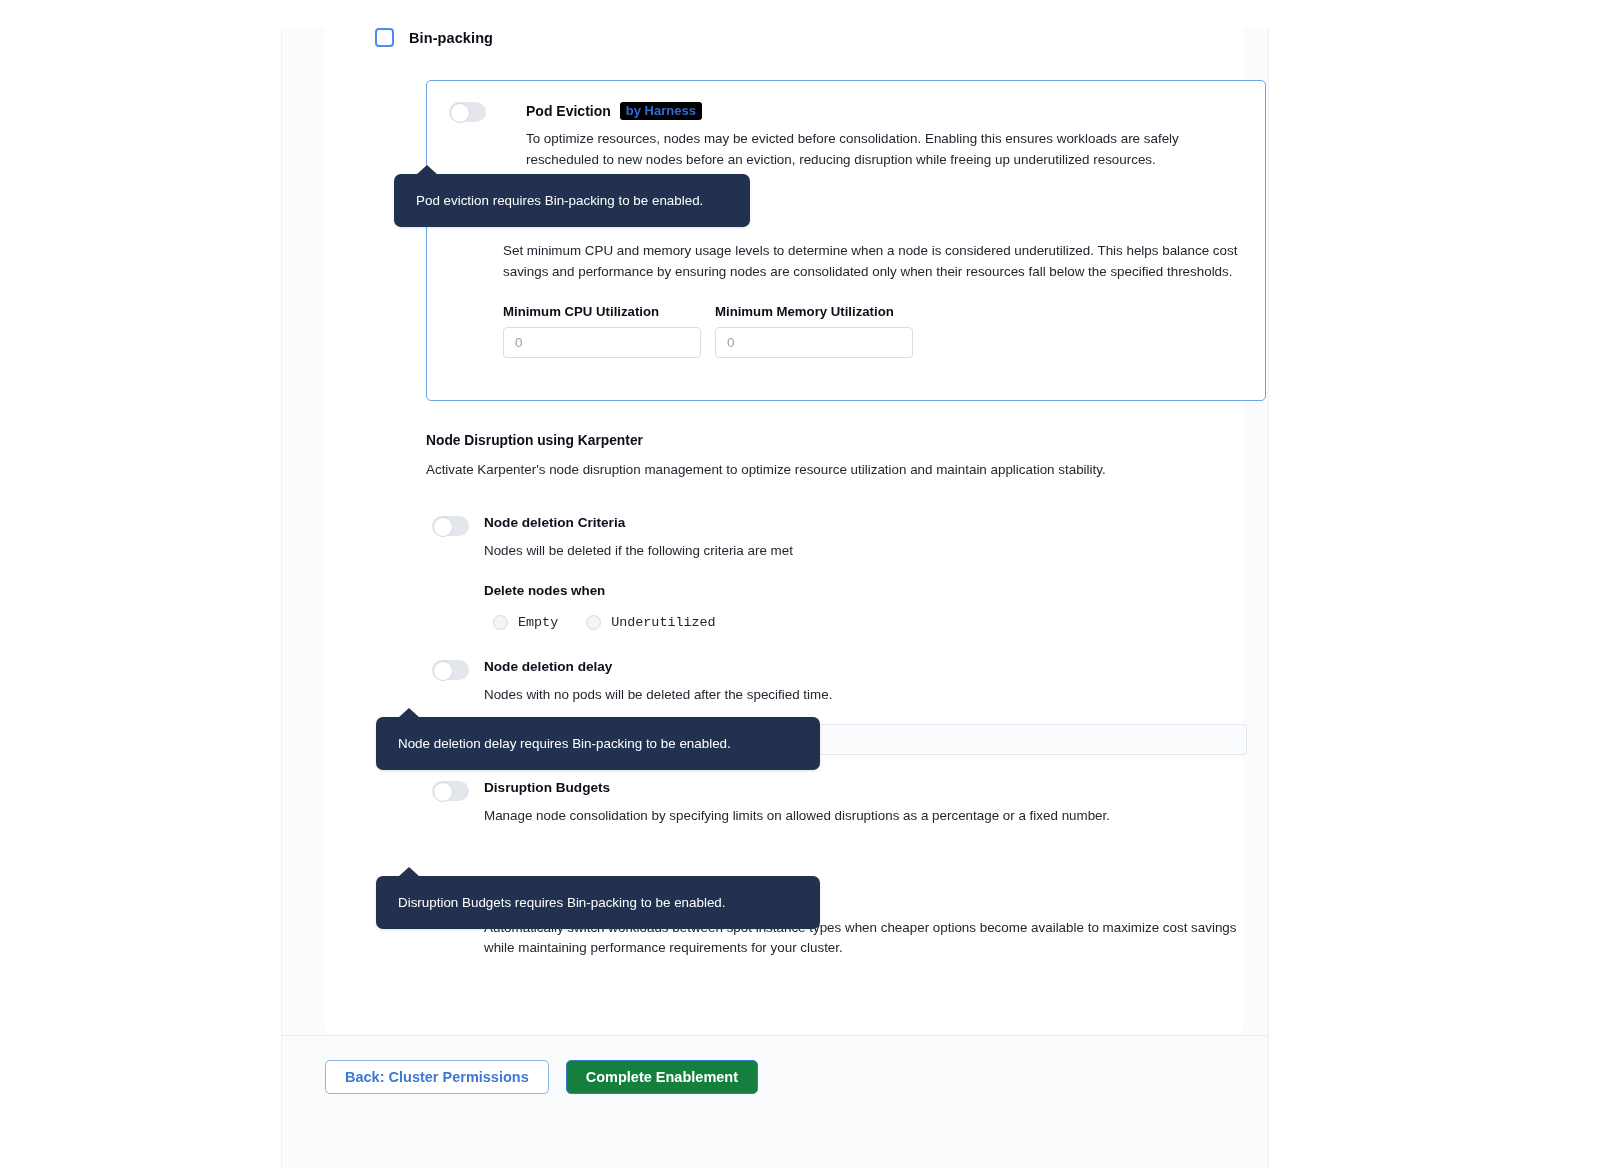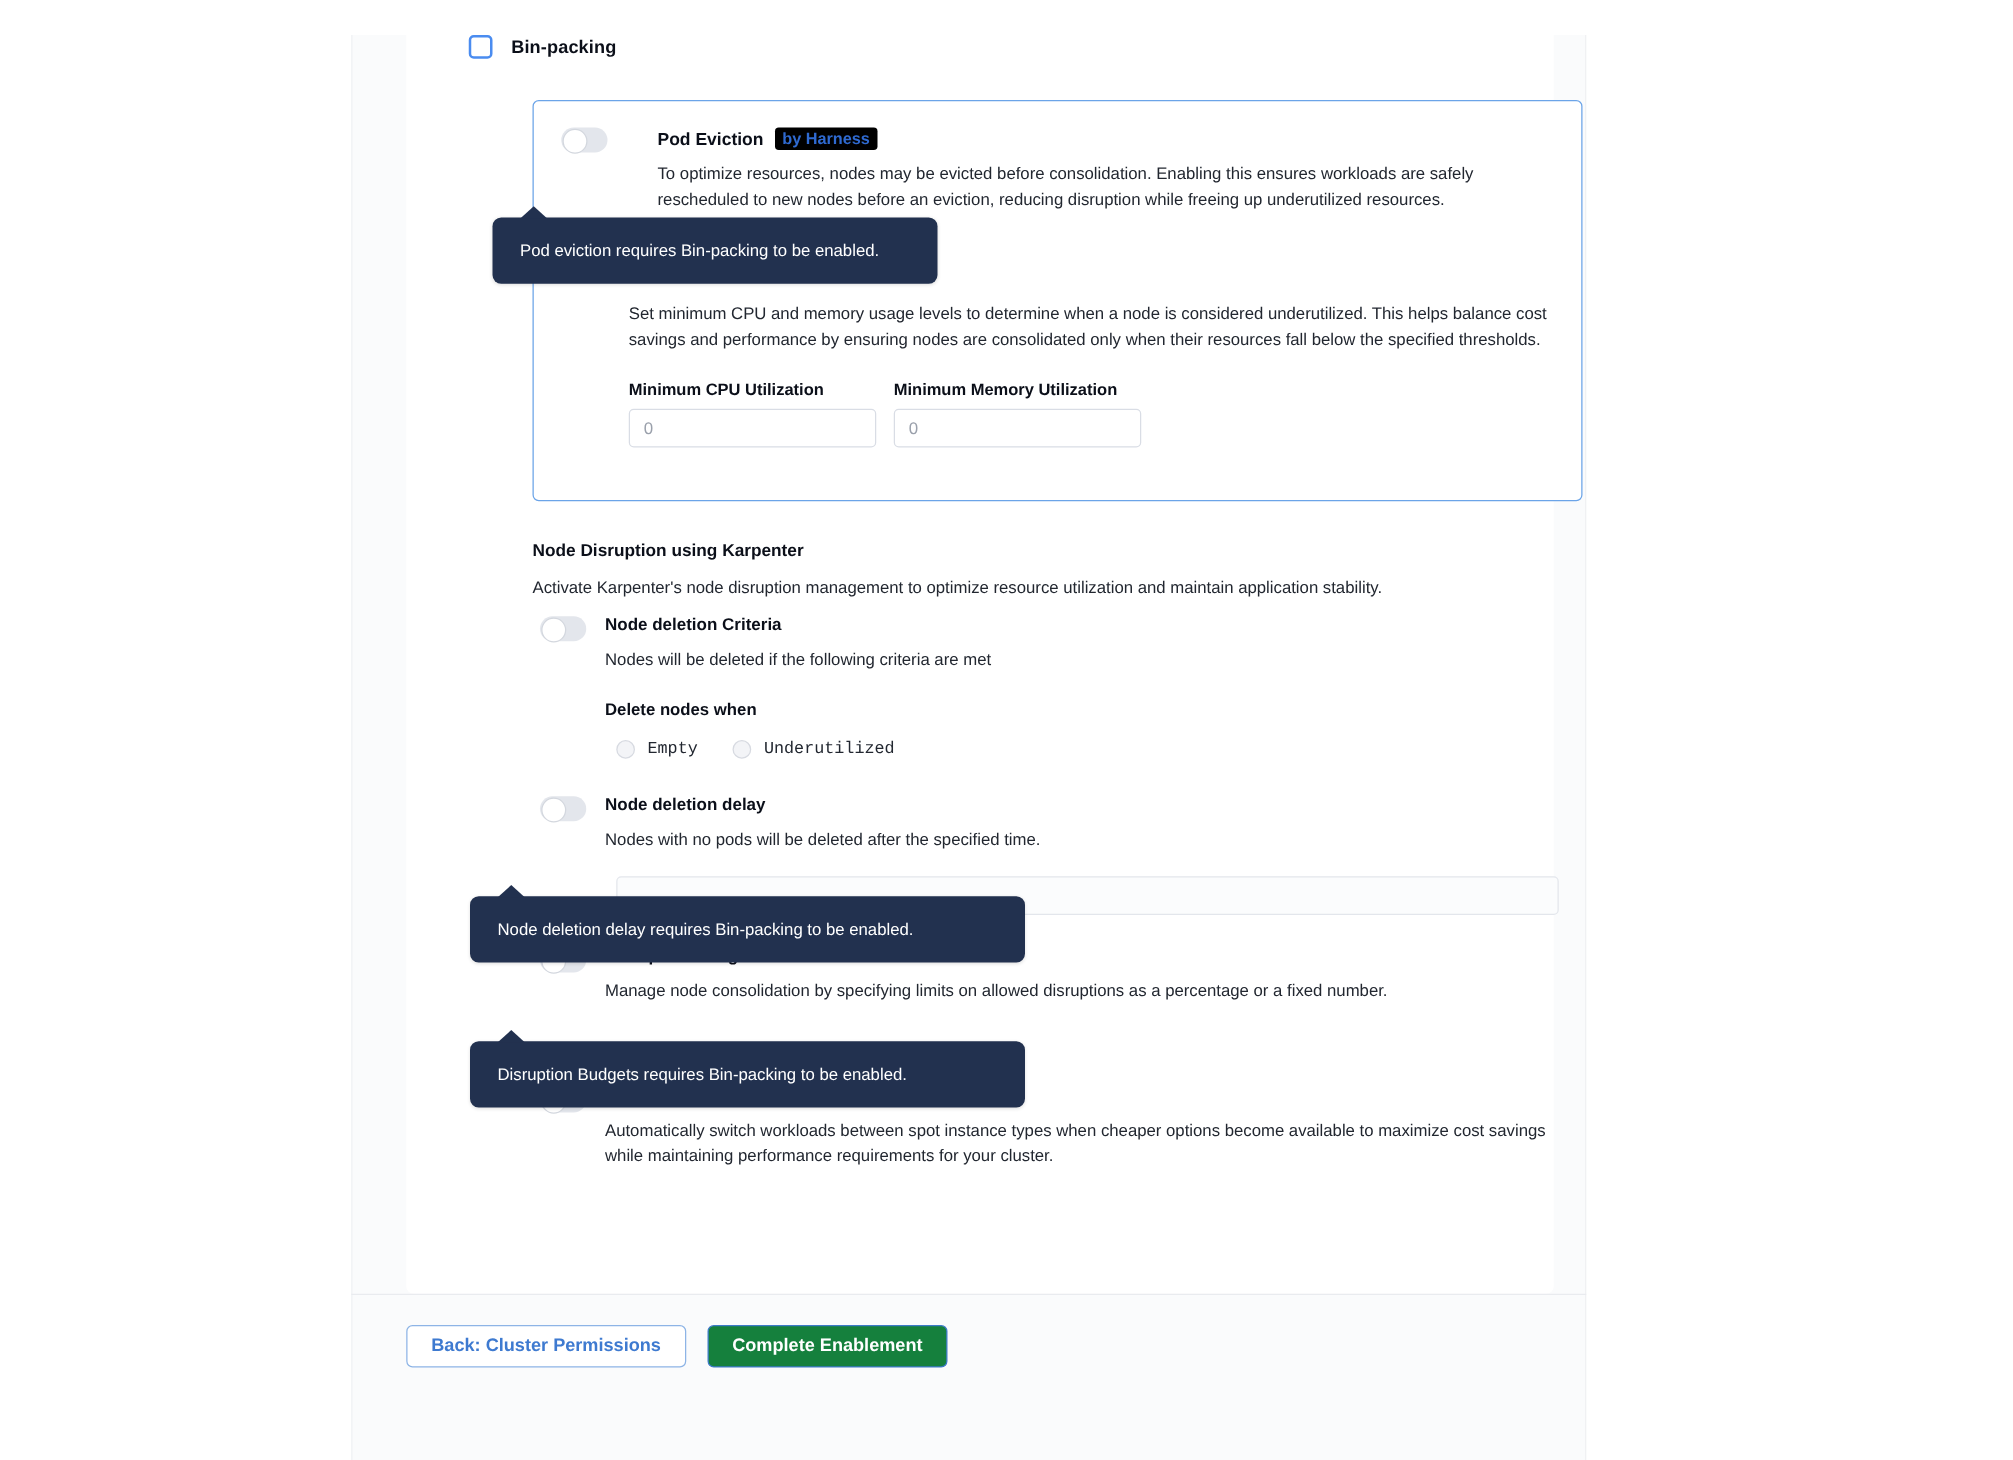--- a/index.html
+++ b/index.html
@@ -441,7 +441,7 @@
         <div class="section-title">Node Disruption using Karpenter</div>
         <div class="section-desc">Activate Karpenter's node disruption management to optimize resource utilization and maintain application stability.</div>
 
-        <div class="opt-block" style="margin-top:13px;justify-content:flex-end;">
+        <div class="opt-block" style="margin-top:36px;justify-content:flex-end;">
           <div class="toggle" style="position:absolute;left:6px;top:2px;"></div>
           <div class="opt-body">
             <div class="opt-title">Node deletion Criteria</div>

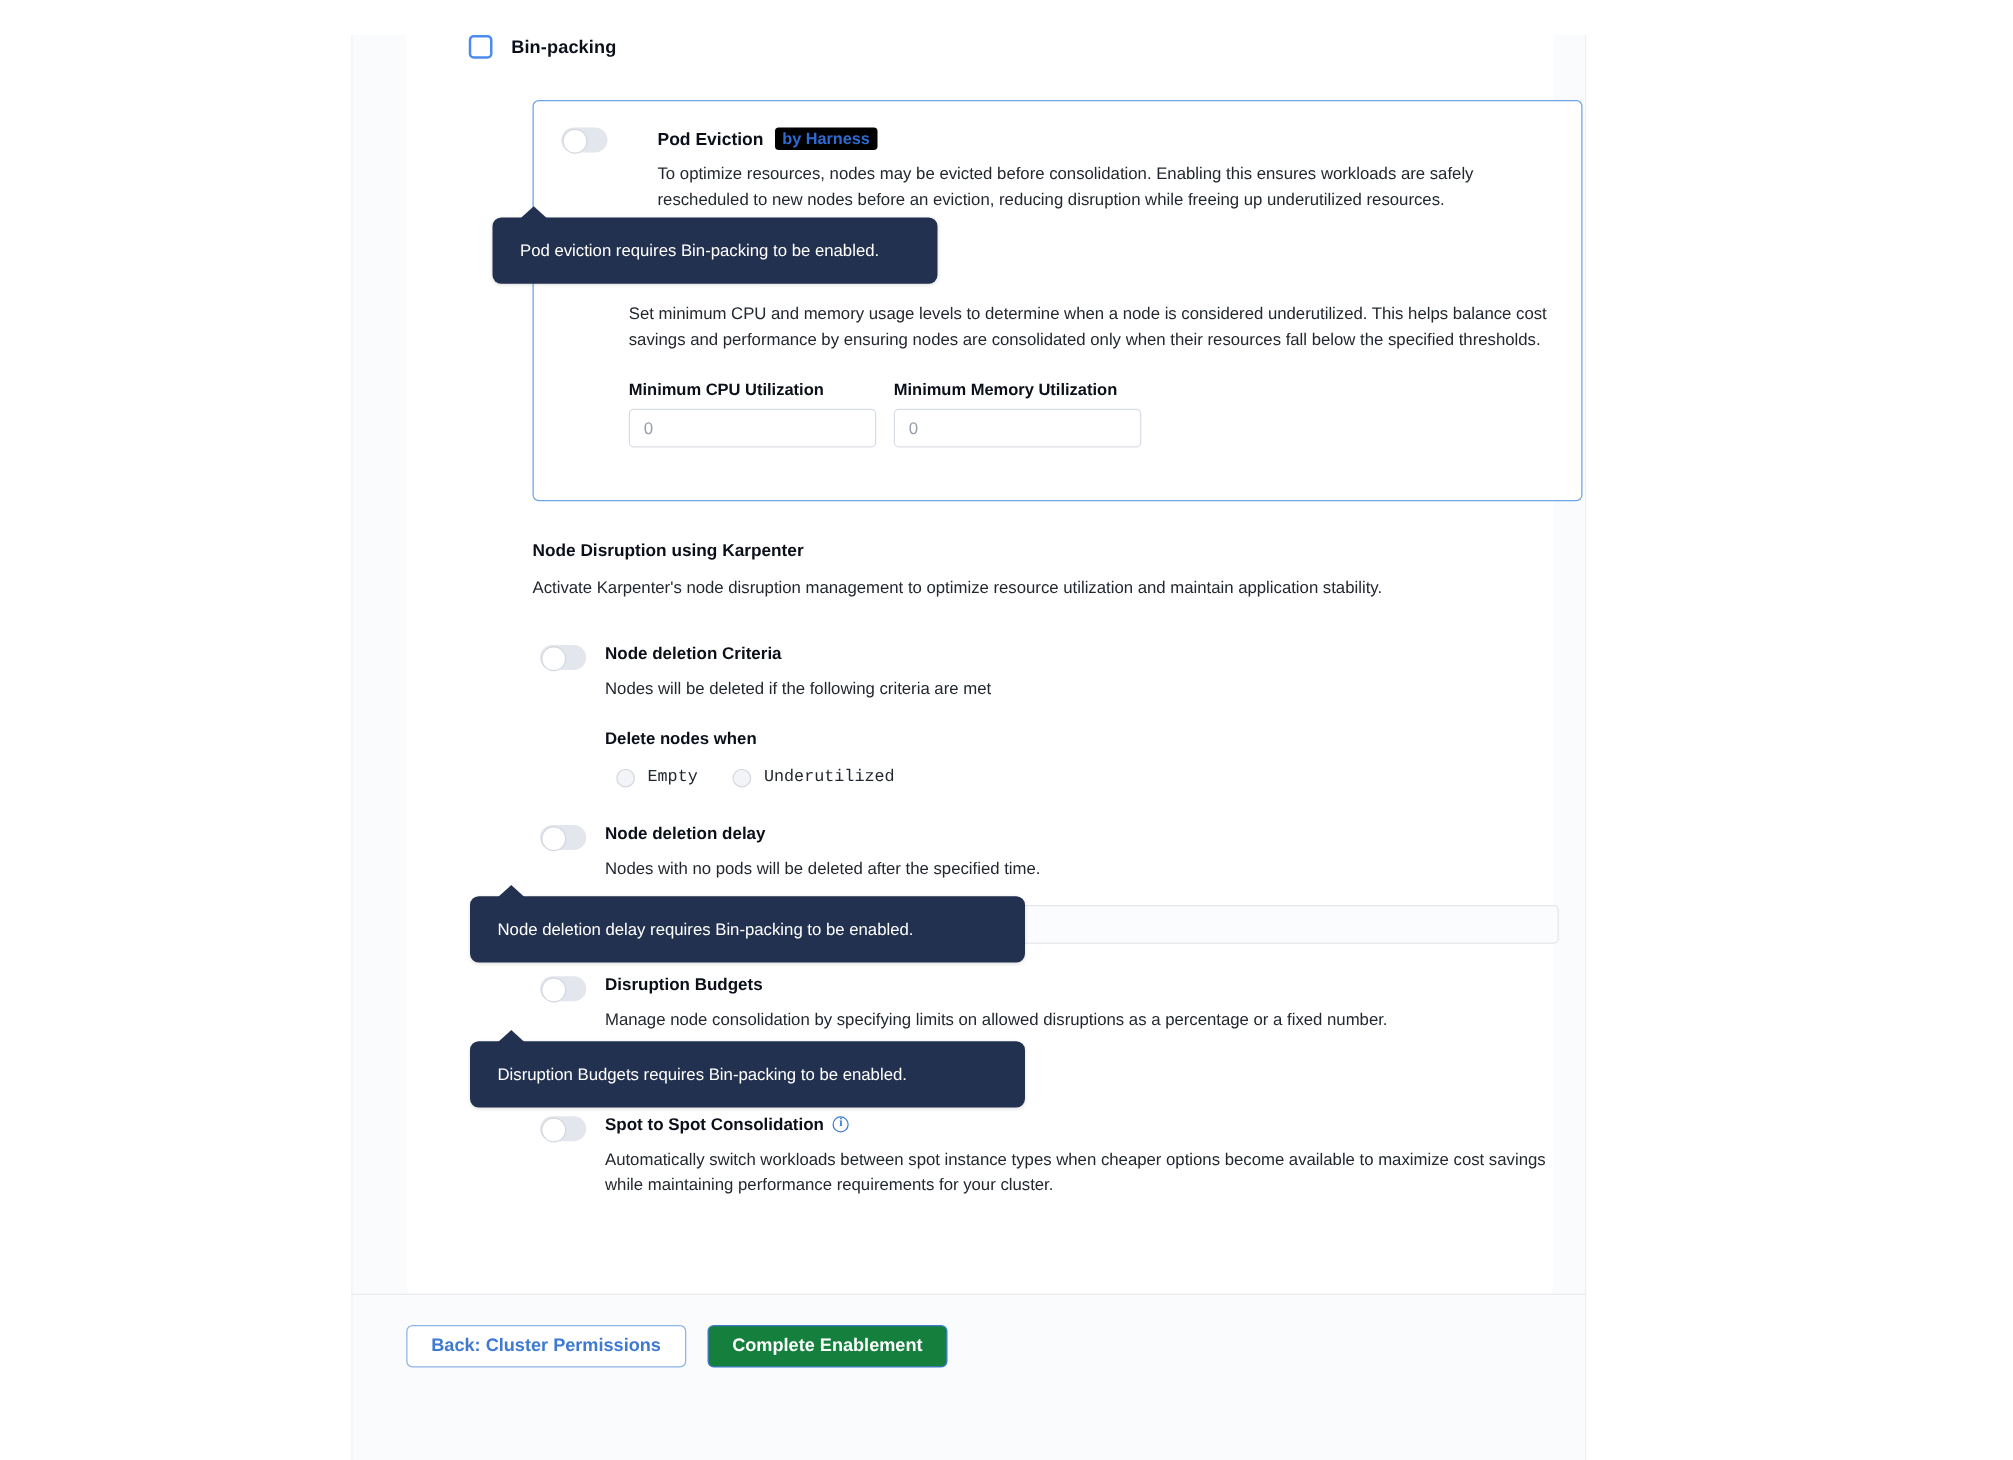--- a/index.html
+++ b/index.html
@@ -344,7 +344,7 @@
   }
   #tt-disruption {
     left: 376px;
-    top: 833px;
+    top: 876px;
     width: 444px;
     height: 53px;
   }

